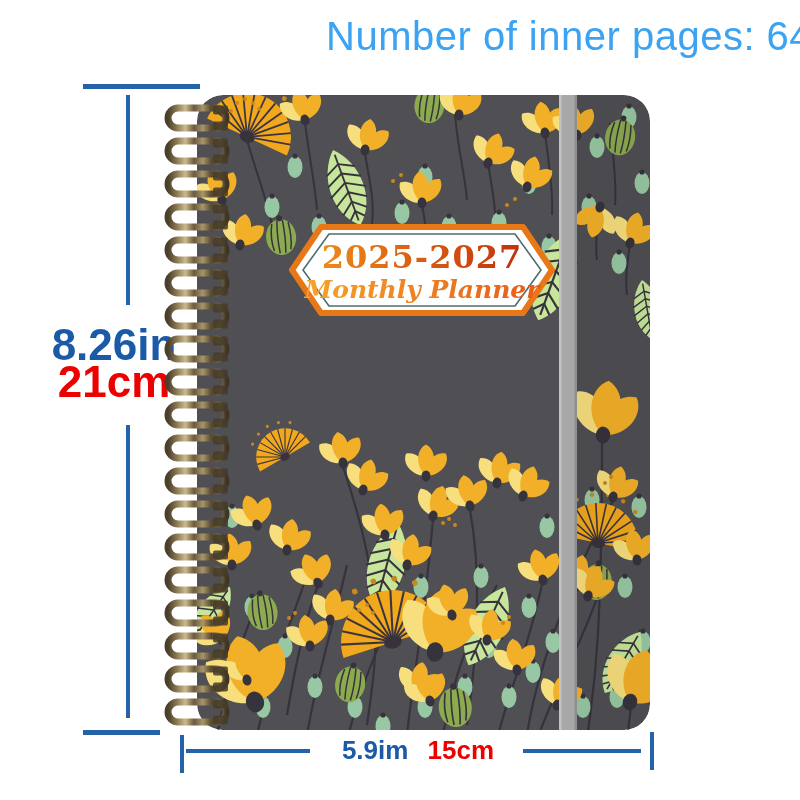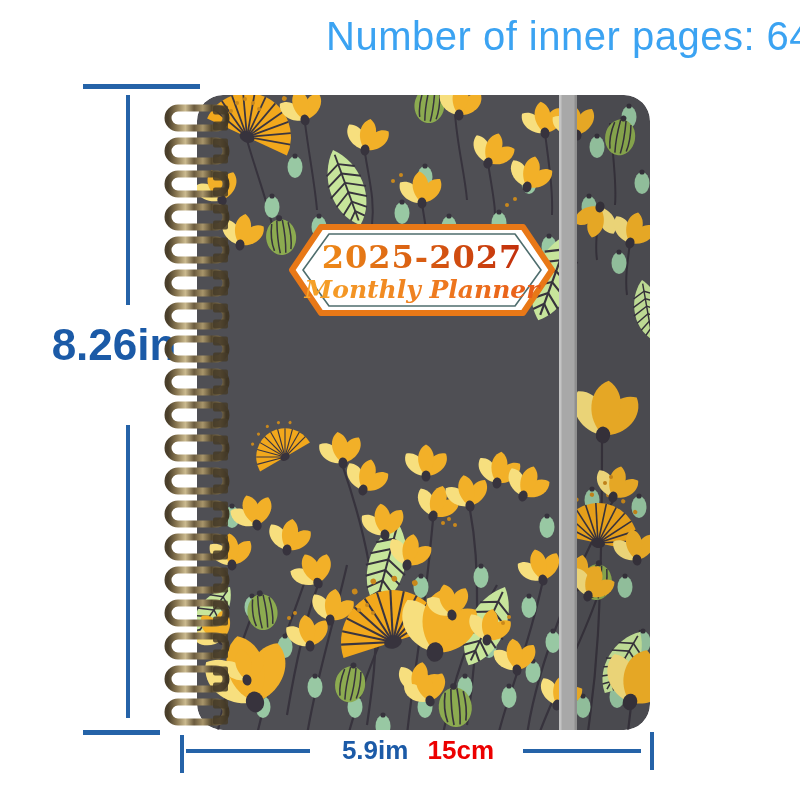--- a/index.html
+++ b/index.html
@@ -37,6 +37,7 @@
 <div class="dim-line" style="left:83px;top:730px;width:77px;height:5px;"></div>
 <div class="abs" id="height-labels">
   <div class="inch">8.26in</div>
+  <div class="cm">21cm</div>
 </div>
 
 <div class="dim-line" style="left:180px;top:735px;width:4px;height:38px;"></div>

